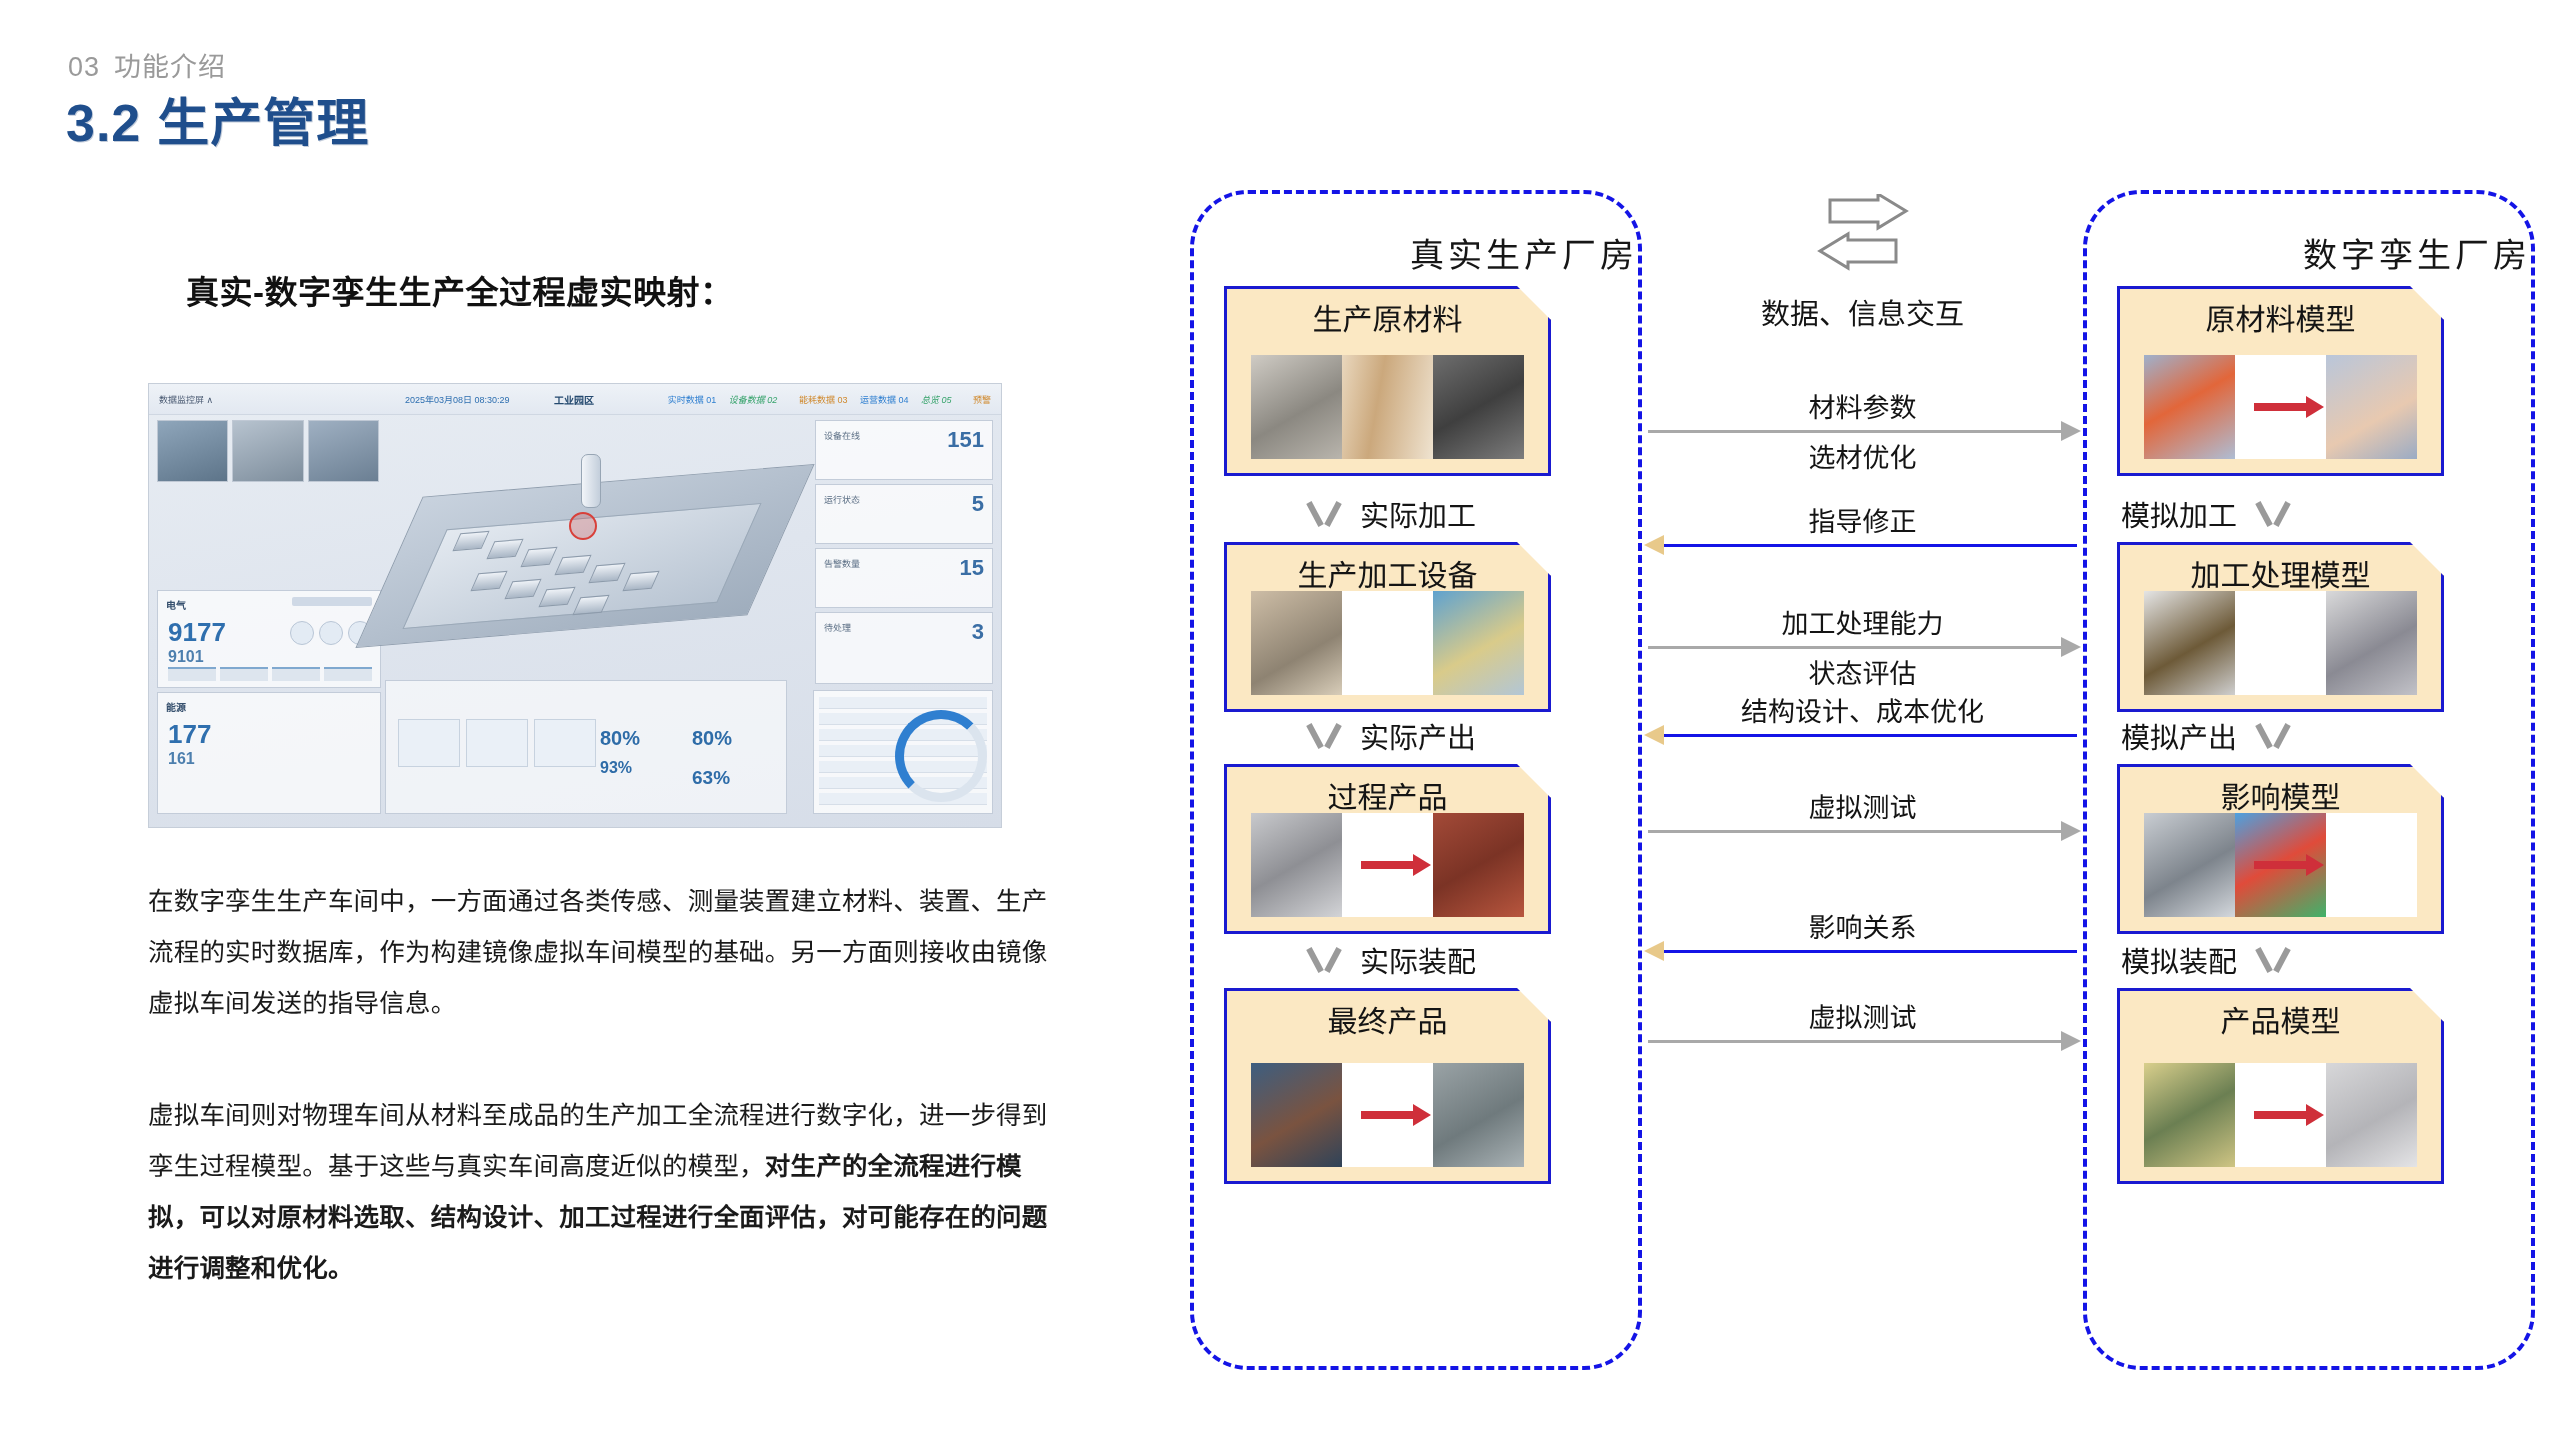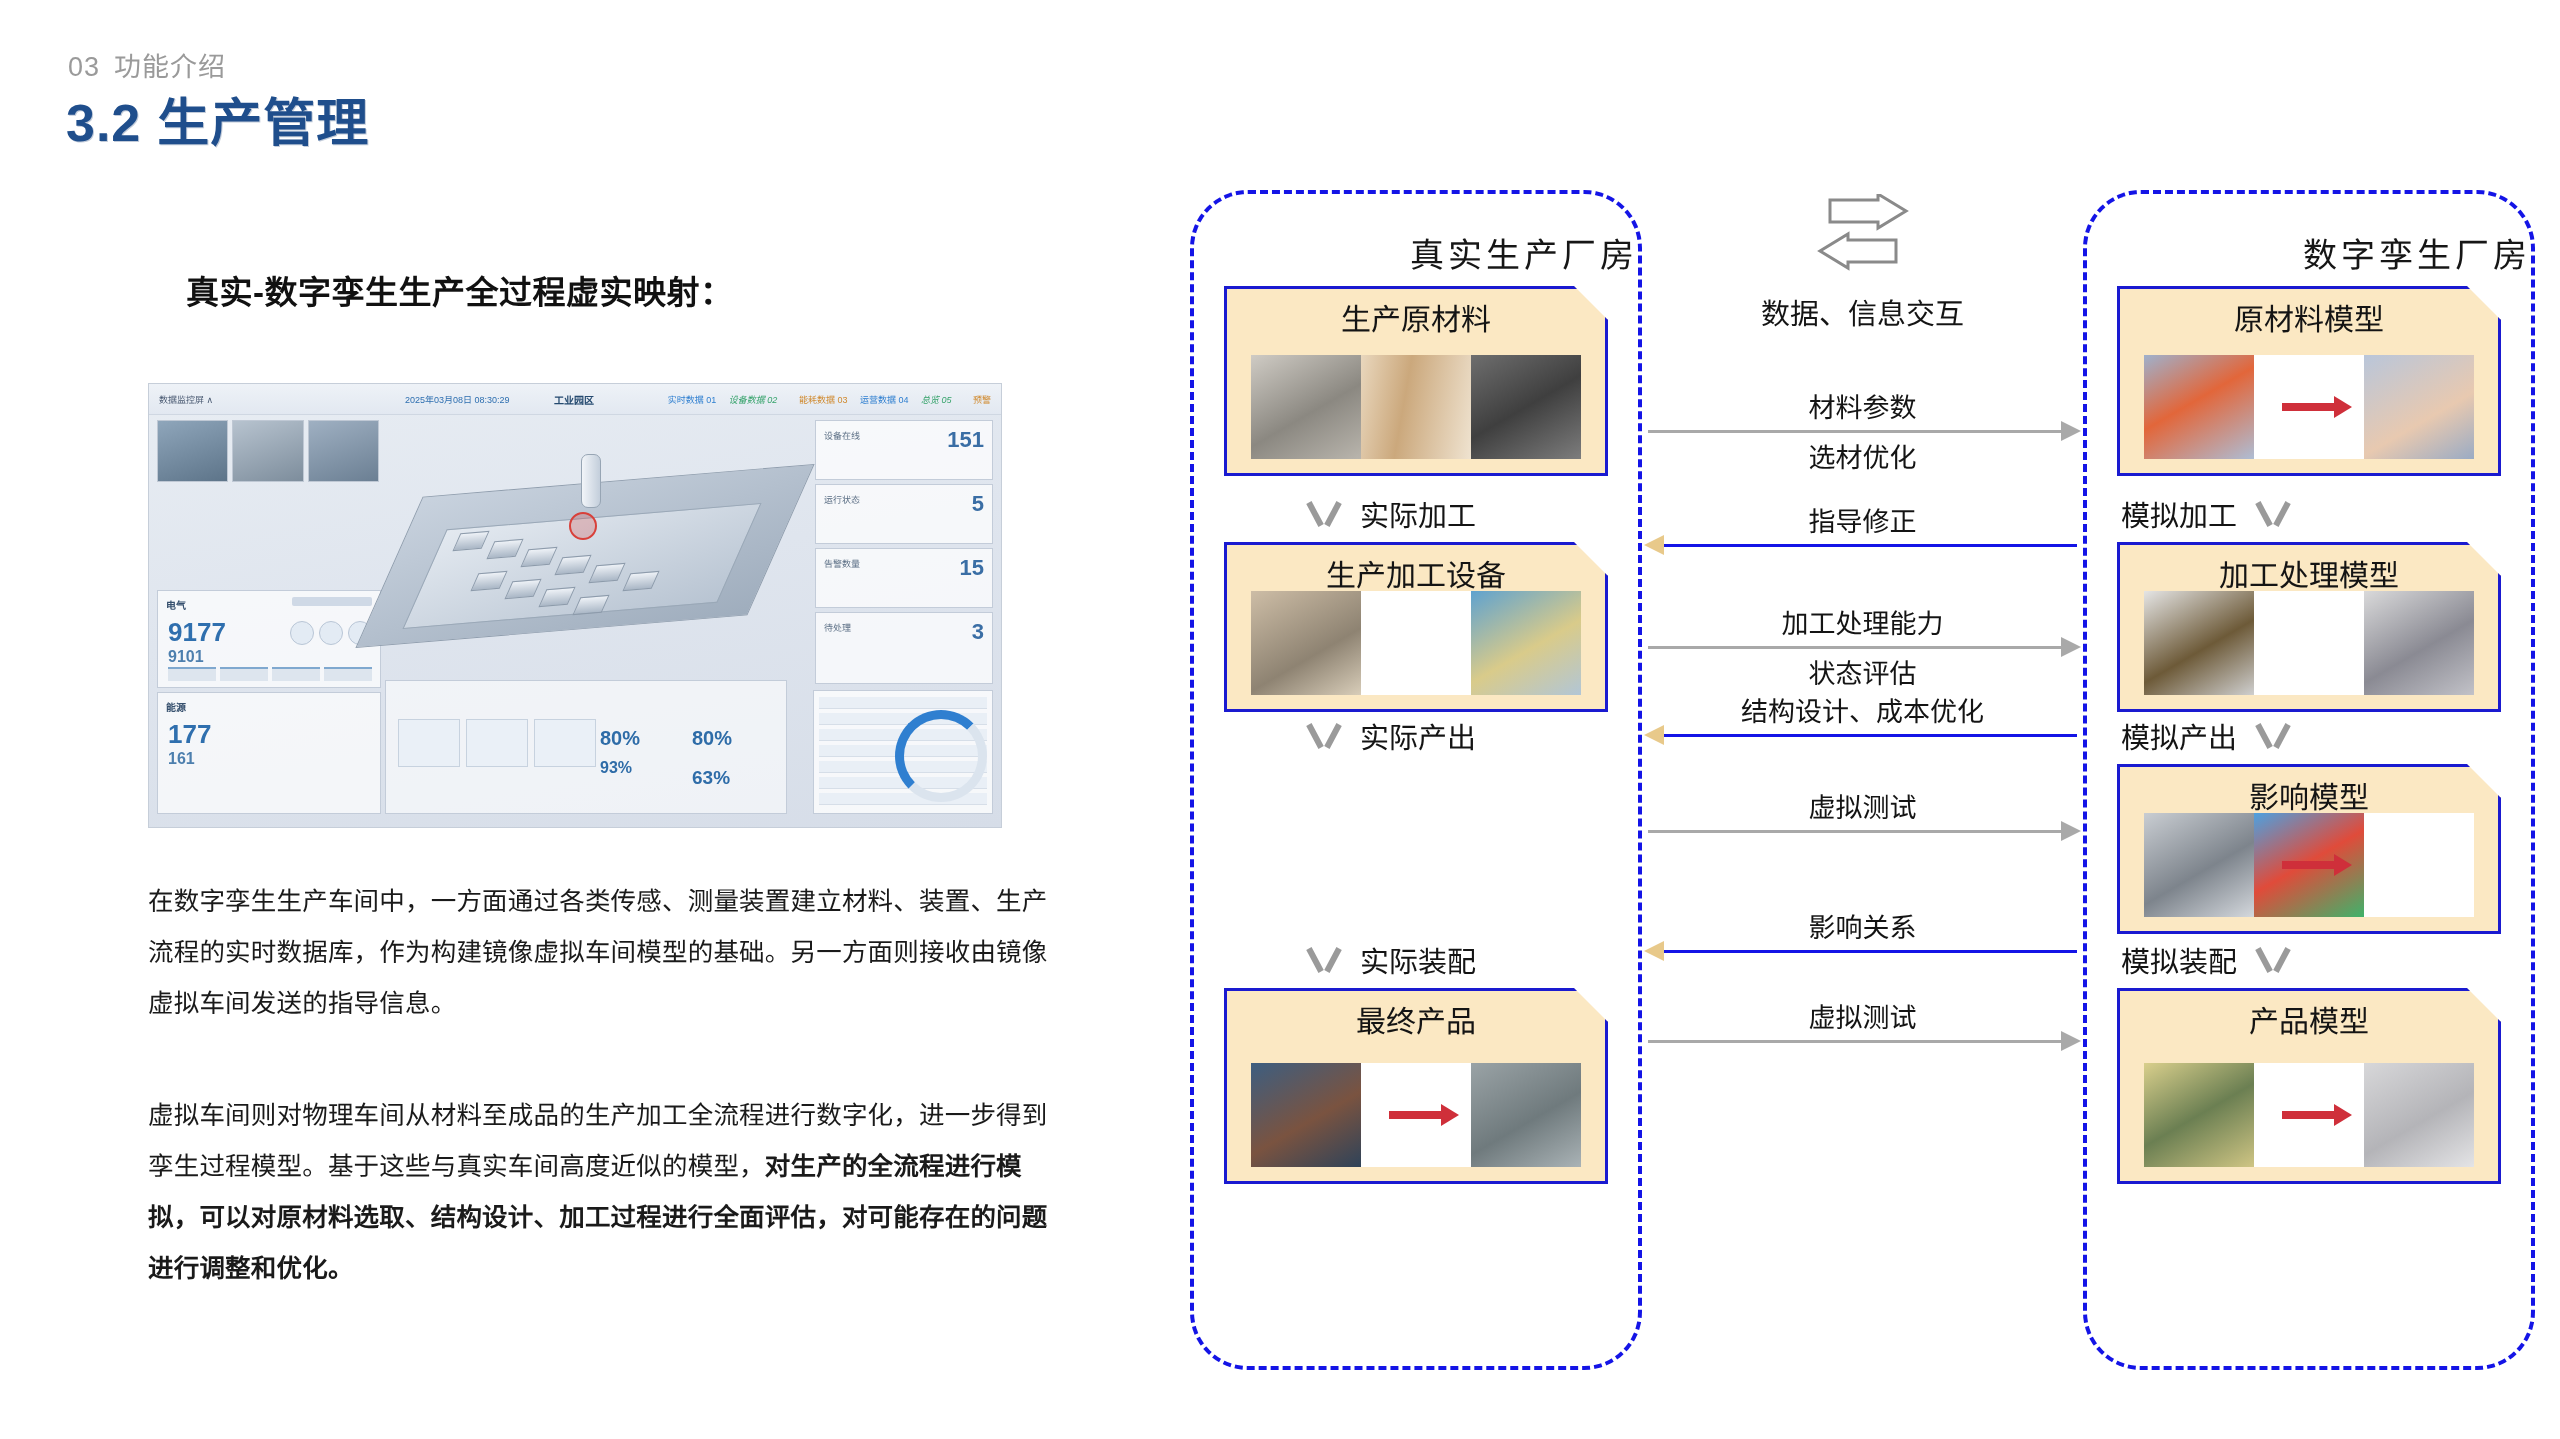--- a/index.html
+++ b/index.html
@@ -191,7 +191,7 @@
   .node {
     position: absolute;
     left: 30px;
-    width: 384px;
+    width: 327px;
     background: #fbe8c3;
     border: 3px solid #1a1ad0;
     box-sizing: border-box;

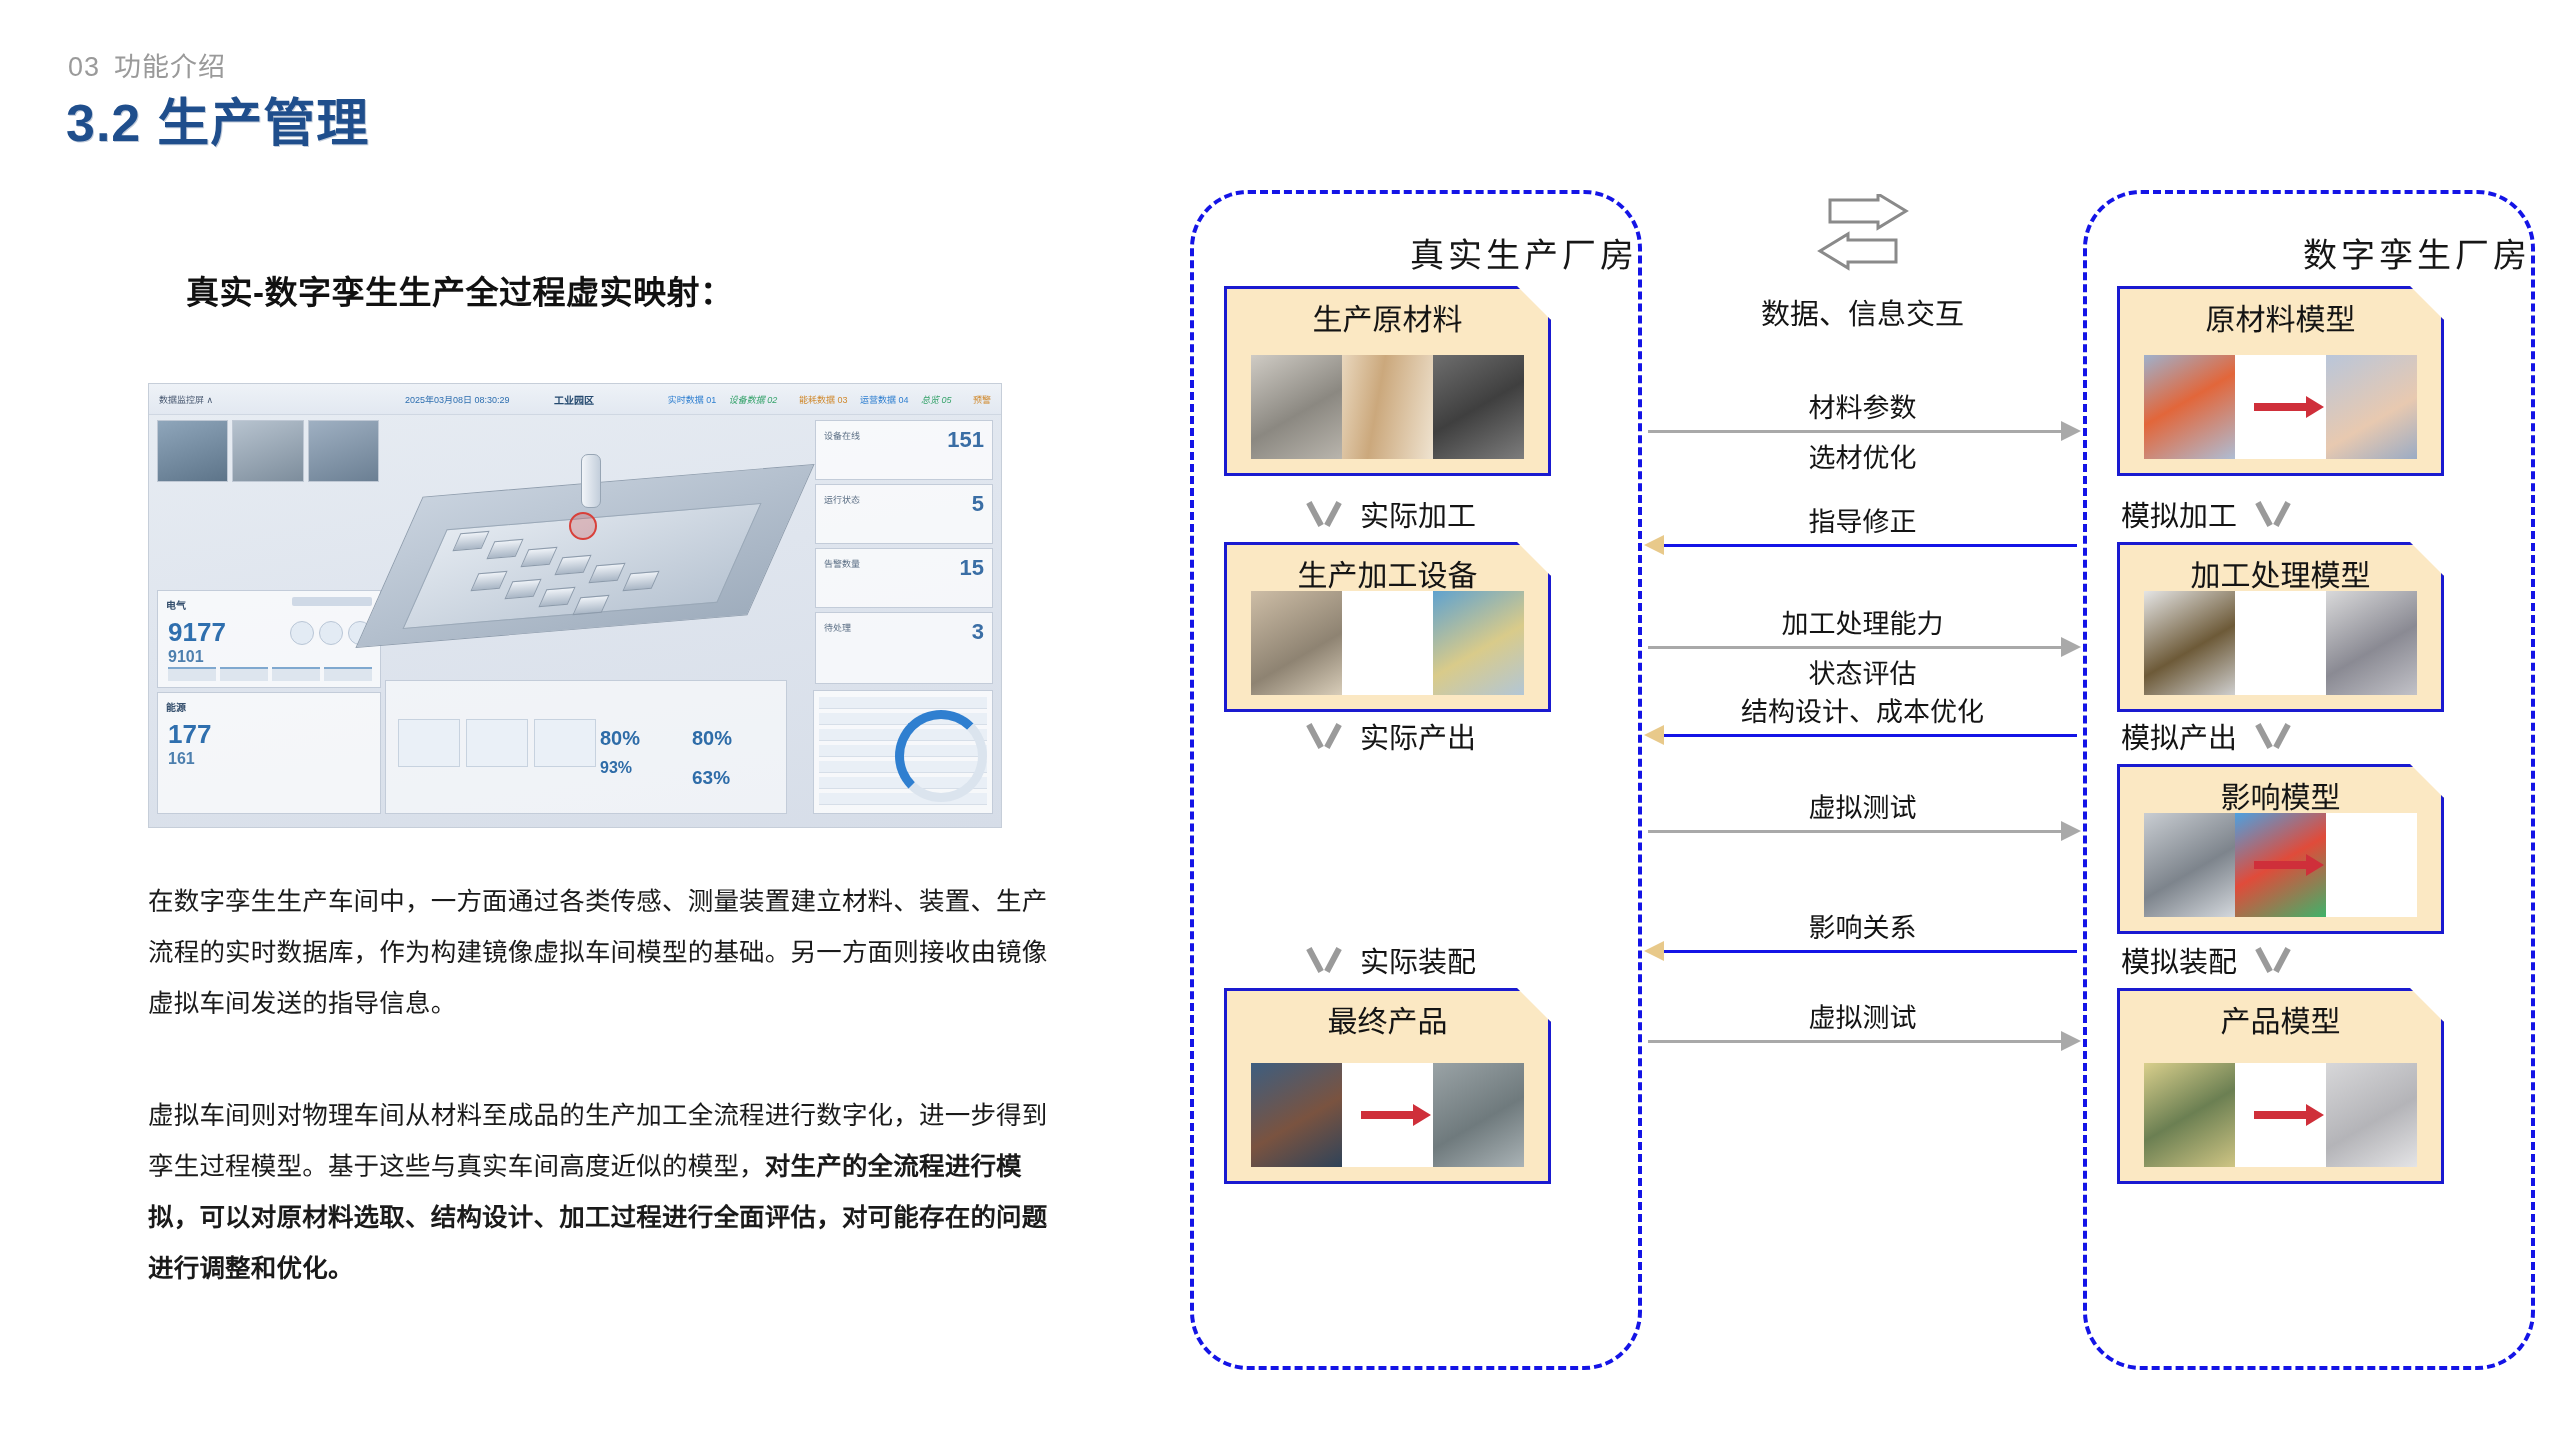--- a/index.html
+++ b/index.html
@@ -466,6 +466,15 @@
       <span>实际产出</span>
     </div>
 
+    <div class="node" style="top:570px; height:170px;">
+      <div class="node-label">过程产品</div>
+      <div class="node-imgs">
+        <div class="im pp-a"></div>
+        <div class="im eq-w"></div>
+        <div class="im pp-b"></div>
+        <span class="arrow-red"></span>
+      </div>
+    </div>
 
     <div class="step step-left" style="top:742px;">
       <span class="chev"></span>

